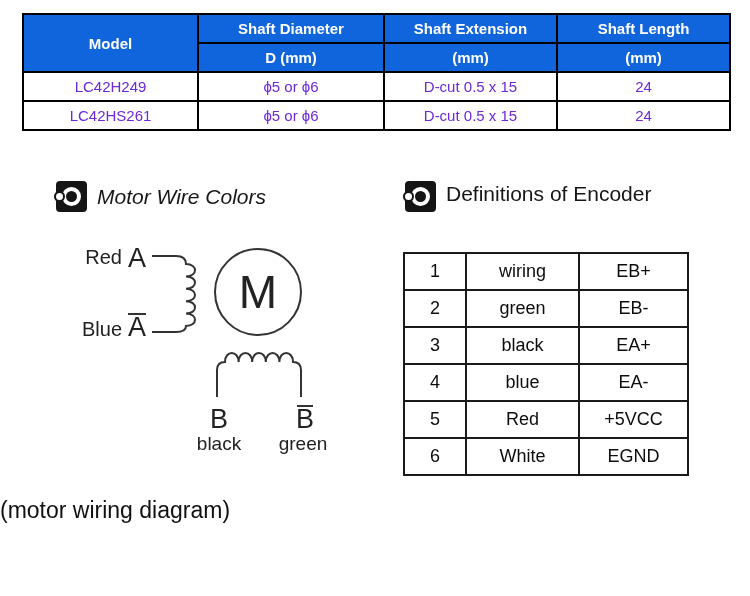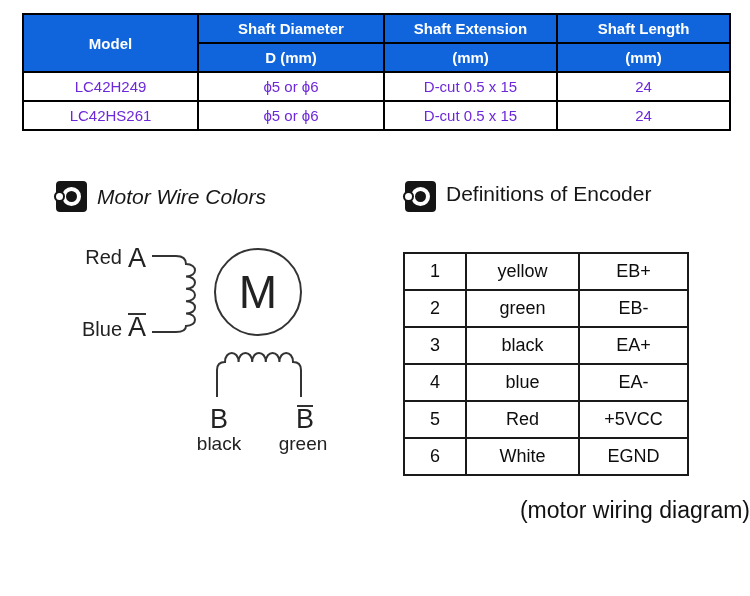--- a/index.html
+++ b/index.html
@@ -138,7 +138,7 @@
     <tbody>
       <tr>
         <td>1</td>
-        <td>yellow</td>
+        <td>wiring</td>
         <td>EB+</td>
       </tr>
       <tr>

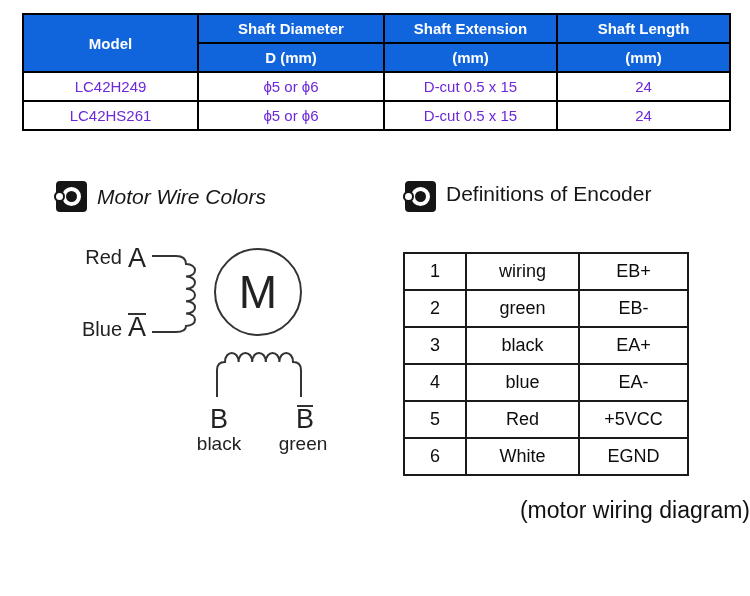--- a/index.html
+++ b/index.html
@@ -40,7 +40,7 @@
                     padding:0;height:35px;font-size:18px;color:#0d0d0d;}
 
   
-  .caption{position:absolute;left:0;top:497px;width:750px;text-align:right;
+  .caption{position:absolute;left:0;top:497px;width:750px;text-align:left;
            font-size:23px;color:#111;}
 </style>
 </head>

